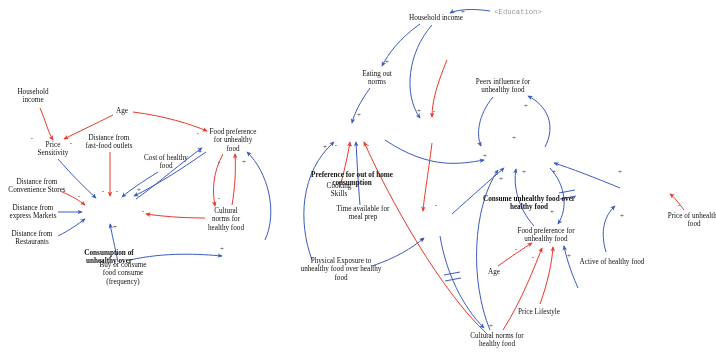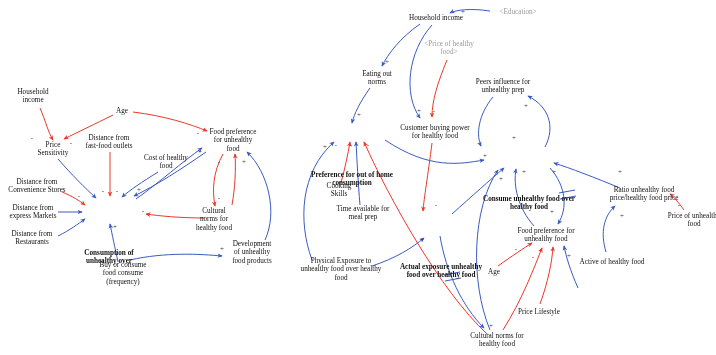--- a/index.html
+++ b/index.html
@@ -11,7 +11,7 @@
         font-family:"Liberation Serif", serif;font-size:7.2px;line-height:8.4px;
         white-space:pre-line;transform:translate(-50%,-50%);pointer-events:auto;}
   .node.bold{font-weight:bold;margin-top:47px;}
-  .node.ghost{color:#9a9a9a;font-style:normal;}
+  .node.ghost{color:#9a9a9a;font-style:normal;font-family:Liberation Mono, monospace;}
   .sign{position:absolute;font-family:"Liberation Serif", serif;font-size:7px;
         line-height:7px;color:#333;transform:translate(-50%,-50%);}
 </style>

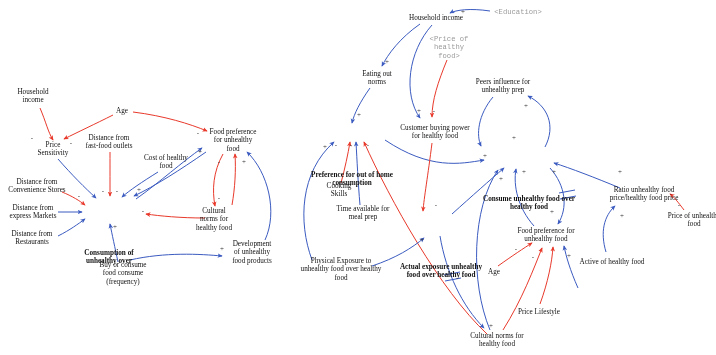--- a/index.html
+++ b/index.html
@@ -181,8 +181,6 @@
 
   <div class="node ghost" style="left:518px;top:12px;width:60px">&lt;Education&gt;</div>
   <div class="node" style="left:436px;top:18px;width:72px">Household income</div>
-  <div class="node ghost" style="left:449px;top:48px;width:66px">&lt;Price of healthy
-food&gt;</div>
   <div class="node" style="left:377px;top:78px;width:44px">Eating out
 norms</div>
   <div class="node" style="left:503px;top:86px;width:64px">Peers influence for

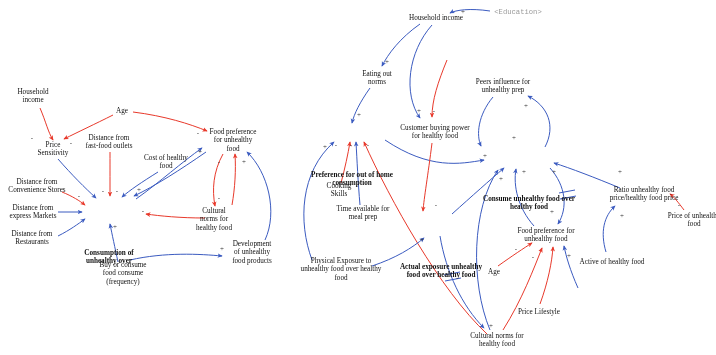--- a/index.html
+++ b/index.html
@@ -184,7 +184,7 @@
   <div class="node" style="left:377px;top:78px;width:44px">Eating out
 norms</div>
   <div class="node" style="left:503px;top:86px;width:64px">Peers influence for
-unhealthy prep</div>
+unhealthy food</div>
   <div class="node bold" style="left:352px;top:132px;width:96px">Preference for out of home
 consumption</div>
   <div class="node" style="left:435px;top:132px;width:78px">Customer buying power

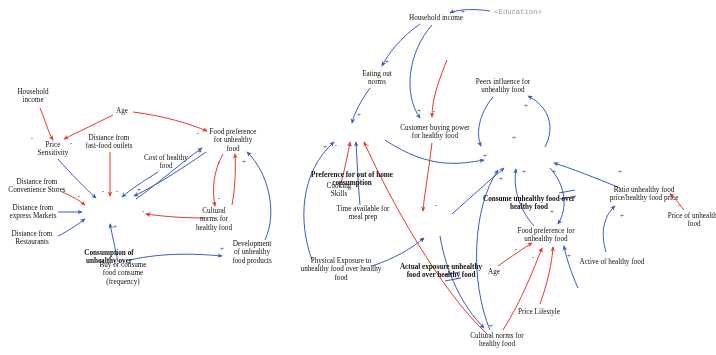--- a/index.html
+++ b/index.html
@@ -187,8 +187,6 @@
 unhealthy food</div>
   <div class="node bold" style="left:352px;top:132px;width:96px">Preference for out of home
 consumption</div>
-  <div class="node" style="left:435px;top:132px;width:78px">Customer buying power
-for healthy food</div>
   <div class="node bold" style="left:529px;top:156px;width:98px">Consume unhealthy food over
 healthy food</div>
   <div class="node" style="left:339px;top:190px;width:34px">Cooking

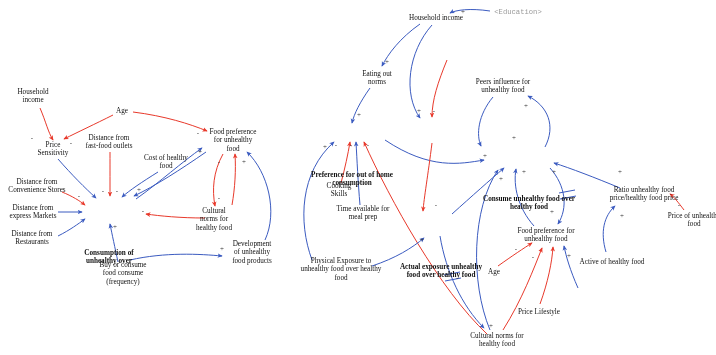--- a/index.html
+++ b/index.html
@@ -191,8 +191,6 @@
 healthy food</div>
   <div class="node" style="left:339px;top:190px;width:34px">Cooking
 Skills</div>
-  <div class="node" style="left:644px;top:194px;width:80px">Ratio unhealthy food
-price/healthy food price</div>
   <div class="node" style="left:363px;top:213px;width:60px">Time available for
 meal prep</div>
   <div class="node" style="left:694px;top:220px;width:58px">Price of unhealthy

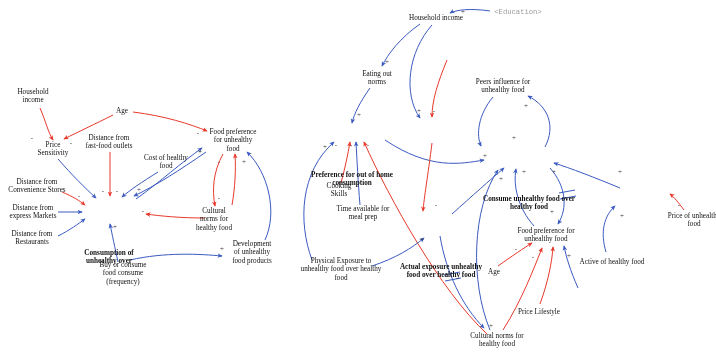--- a/index.html
+++ b/index.html
@@ -154,7 +154,7 @@
 Restaurants</div>
   <div class="node bold" style="left:109px;top:210px;width:66px">Consumption of
 unhealthy over</div>
-  <div class="node" style="left:214px;top:220px;width:48px">Cultural
+  <div class="node" style="left:226px;top:220px;width:48px">Cultural
 norms for
 healthy food</div>
   <div class="node" style="left:252px;top:253px;width:56px">Development

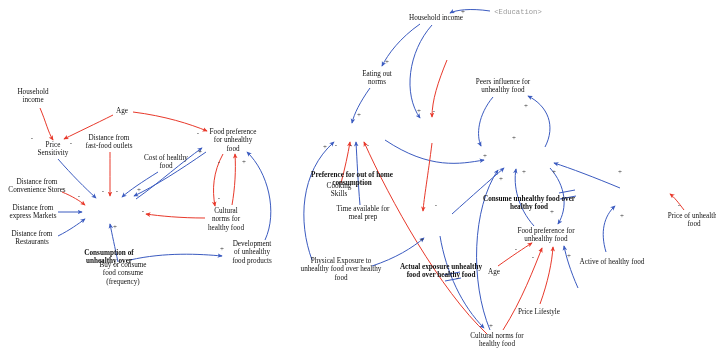--- a/index.html
+++ b/index.html
@@ -157,9 +157,6 @@
   <div class="node" style="left:226px;top:220px;width:48px">Cultural
 norms for
 healthy food</div>
-  <div class="node" style="left:252px;top:253px;width:56px">Development
-of unhealthy
-food products</div>
   <div class="node" style="left:123px;top:274px;width:62px">Buy or consume
 food consume
 (frequency)</div>

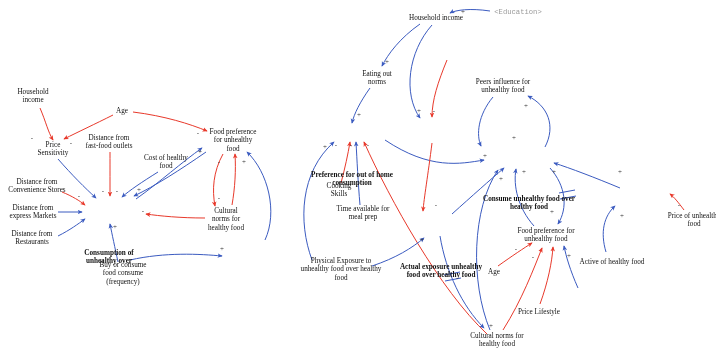--- a/index.html
+++ b/index.html
@@ -192,8 +192,6 @@
 meal prep</div>
   <div class="node" style="left:694px;top:220px;width:58px">Price of unhealthy
 food</div>
-  <div class="node bold" style="left:441px;top:224px;width:92px">Actual exposure unhealthy
-food over healthy food</div>
   <div class="node" style="left:546px;top:235px;width:66px">Food preference for
 unhealthy food</div>
   <div class="node" style="left:341px;top:270px;width:88px">Physical Exposure to

